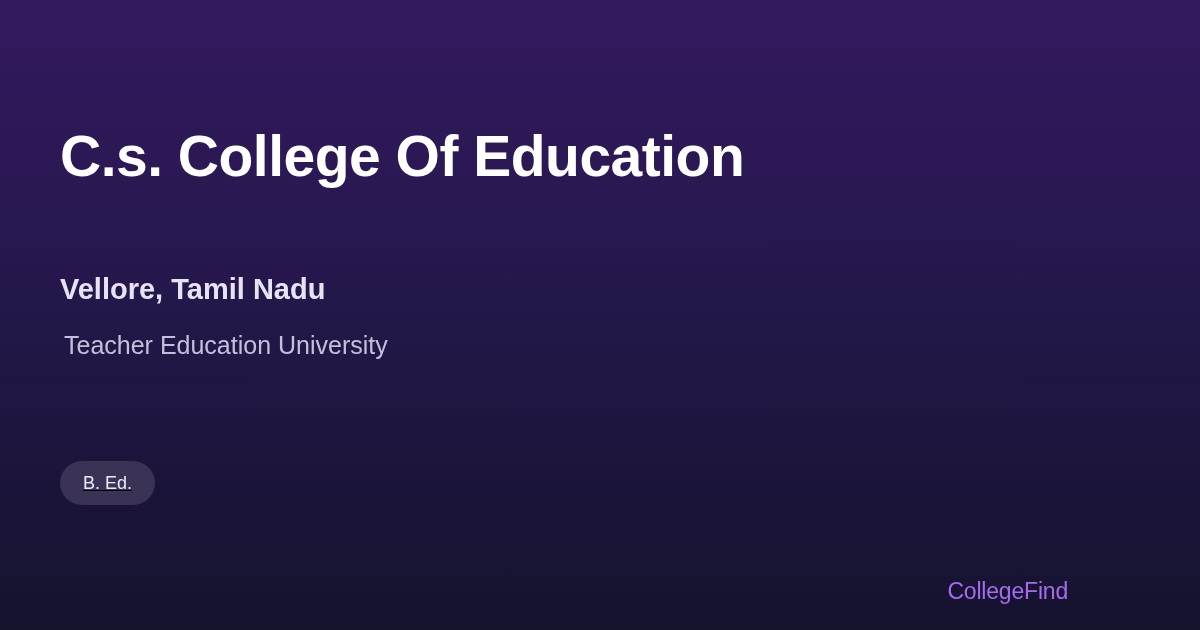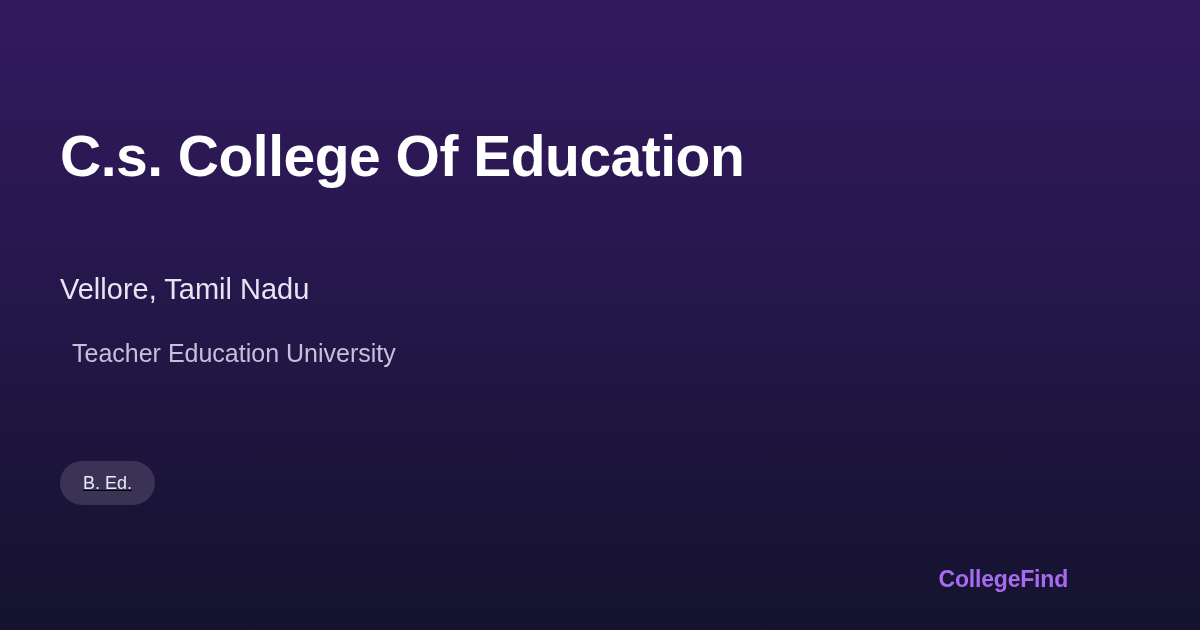--- a/index.html
+++ b/index.html
@@ -59,7 +59,7 @@
     margin: 0;
     font-size: 29px;
     line-height: 1.2;
-    font-weight: 400;
+    font-weight: 700;
     color: #e6e4f2;
     white-space: nowrap;
   }

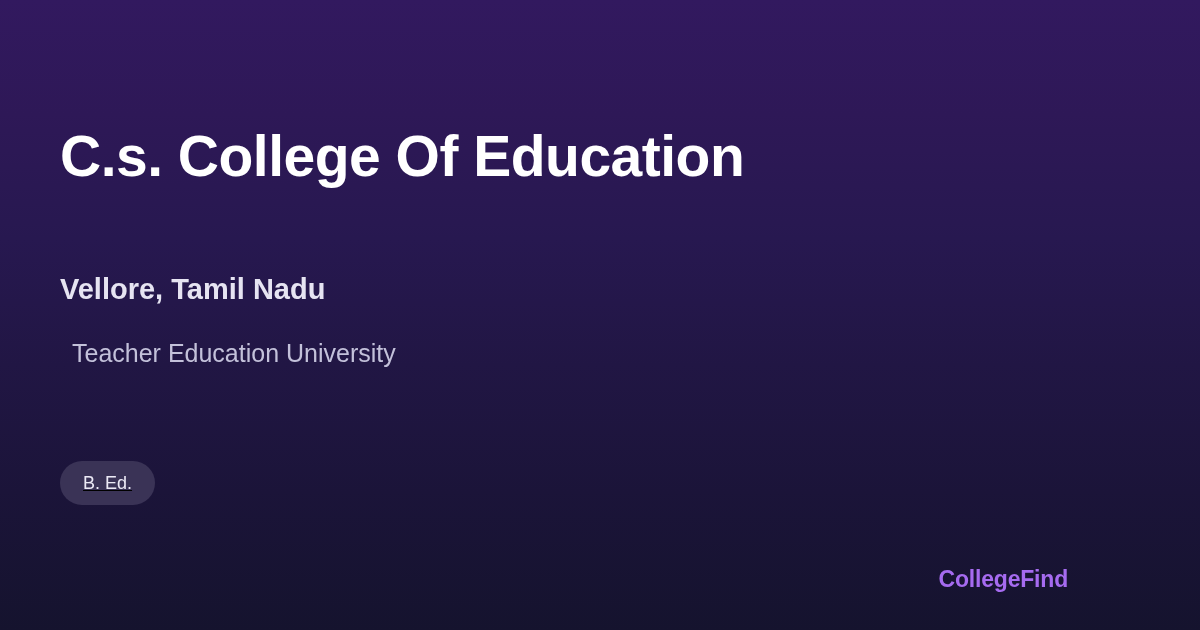--- a/index.html
+++ b/index.html
@@ -68,7 +68,7 @@
     position: absolute;
     top: 326px;
     left: 0;
-    margin: 12px;
+    margin: 4px;
     font-size: 25px;
     line-height: 1.2;
     font-weight: 400;

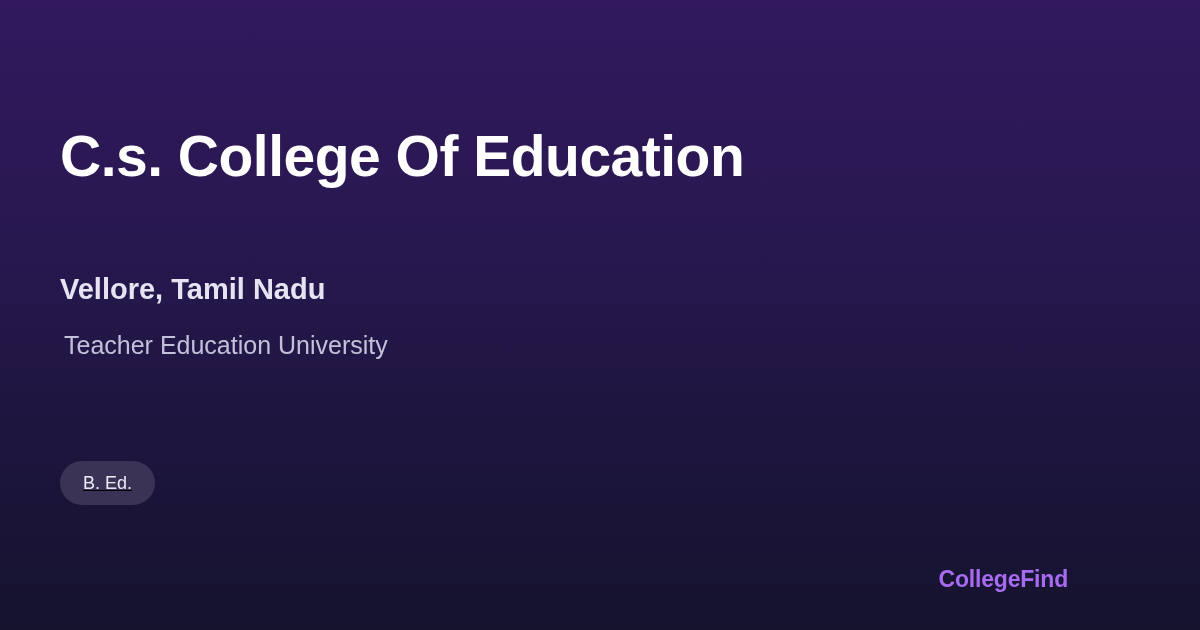--- a/index.html
+++ b/index.html
@@ -106,10 +106,10 @@
   .brand {
     position: absolute;
     right: 132px;
-    top: 568px;
+    top: 580px;
     margin: 0;
     font-size: 23px;
-    font-weight: 700;
+    font-weight: 400;
     line-height: 1;
     letter-spacing: -0.2px;
     color: #a66bf0;

